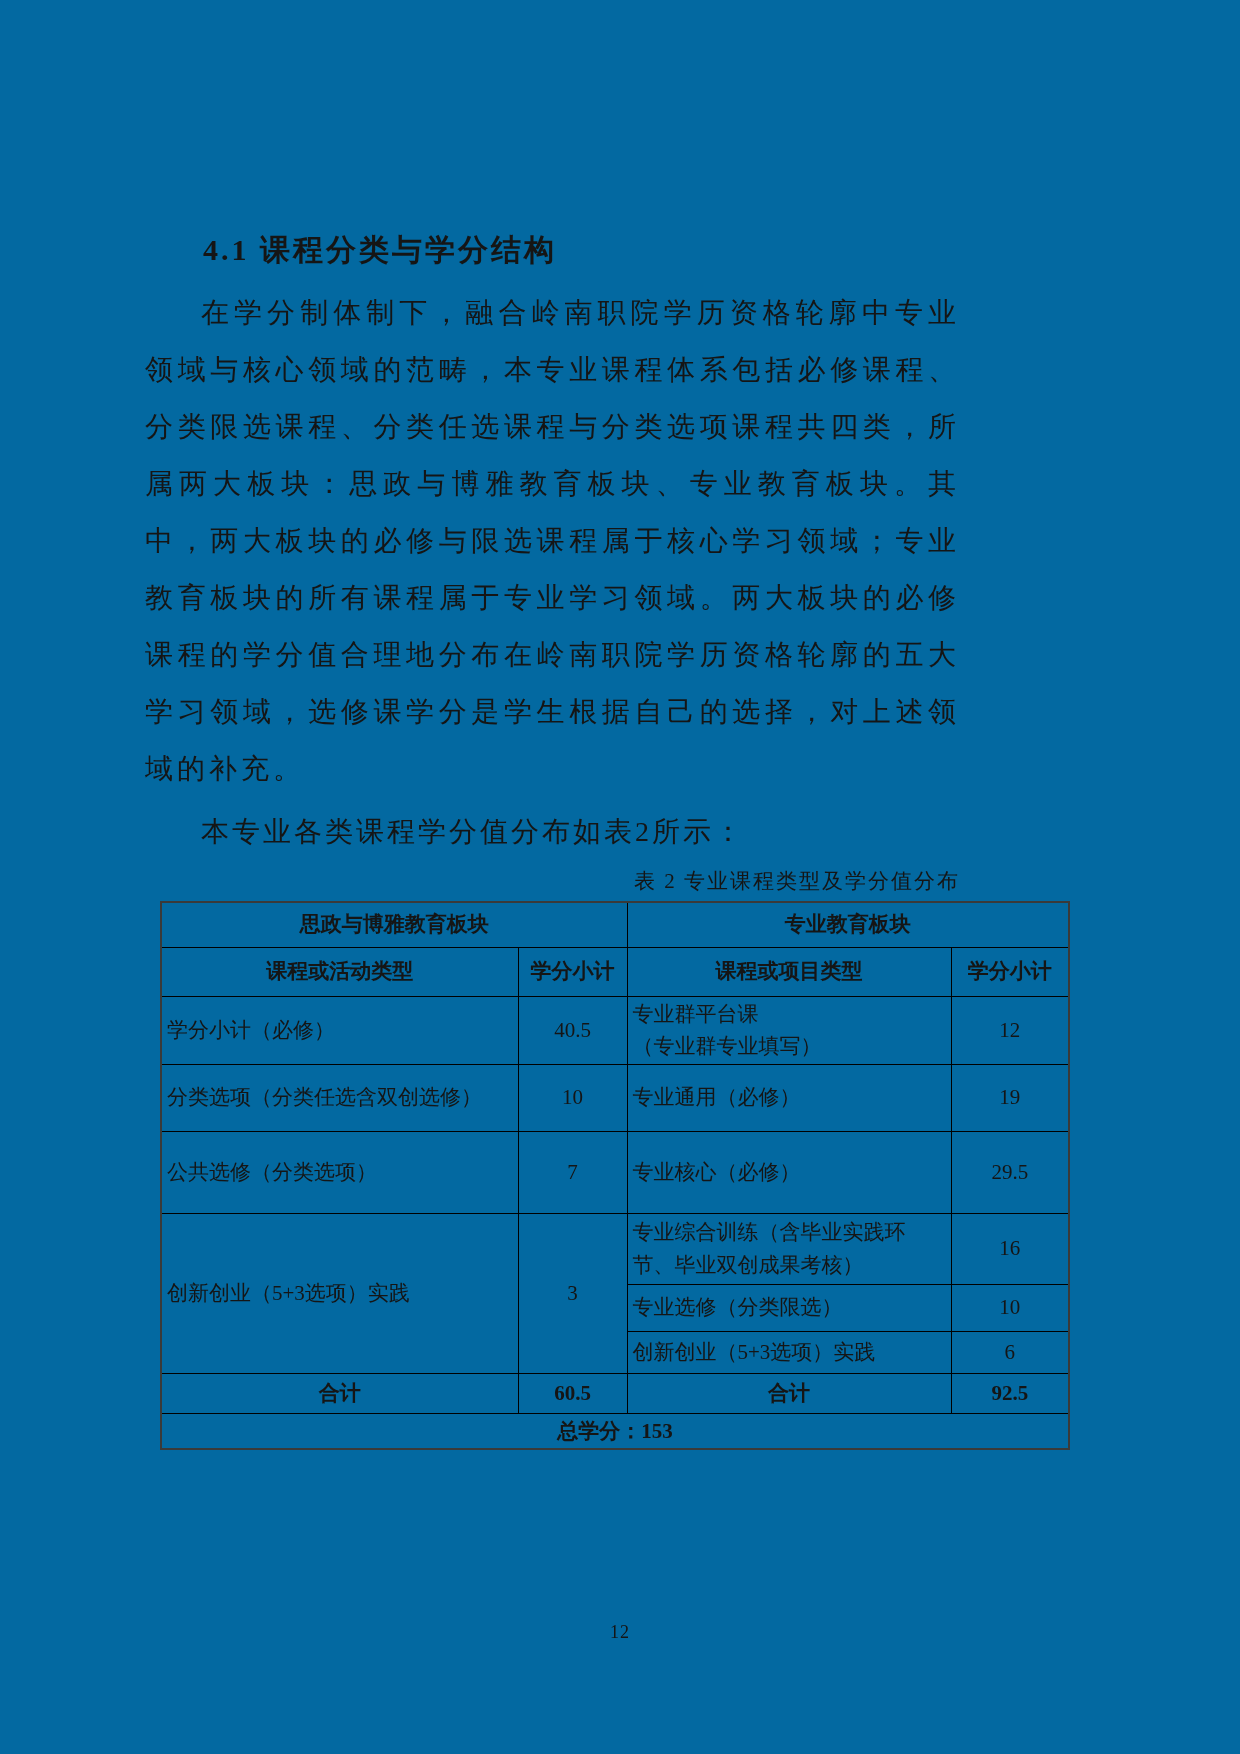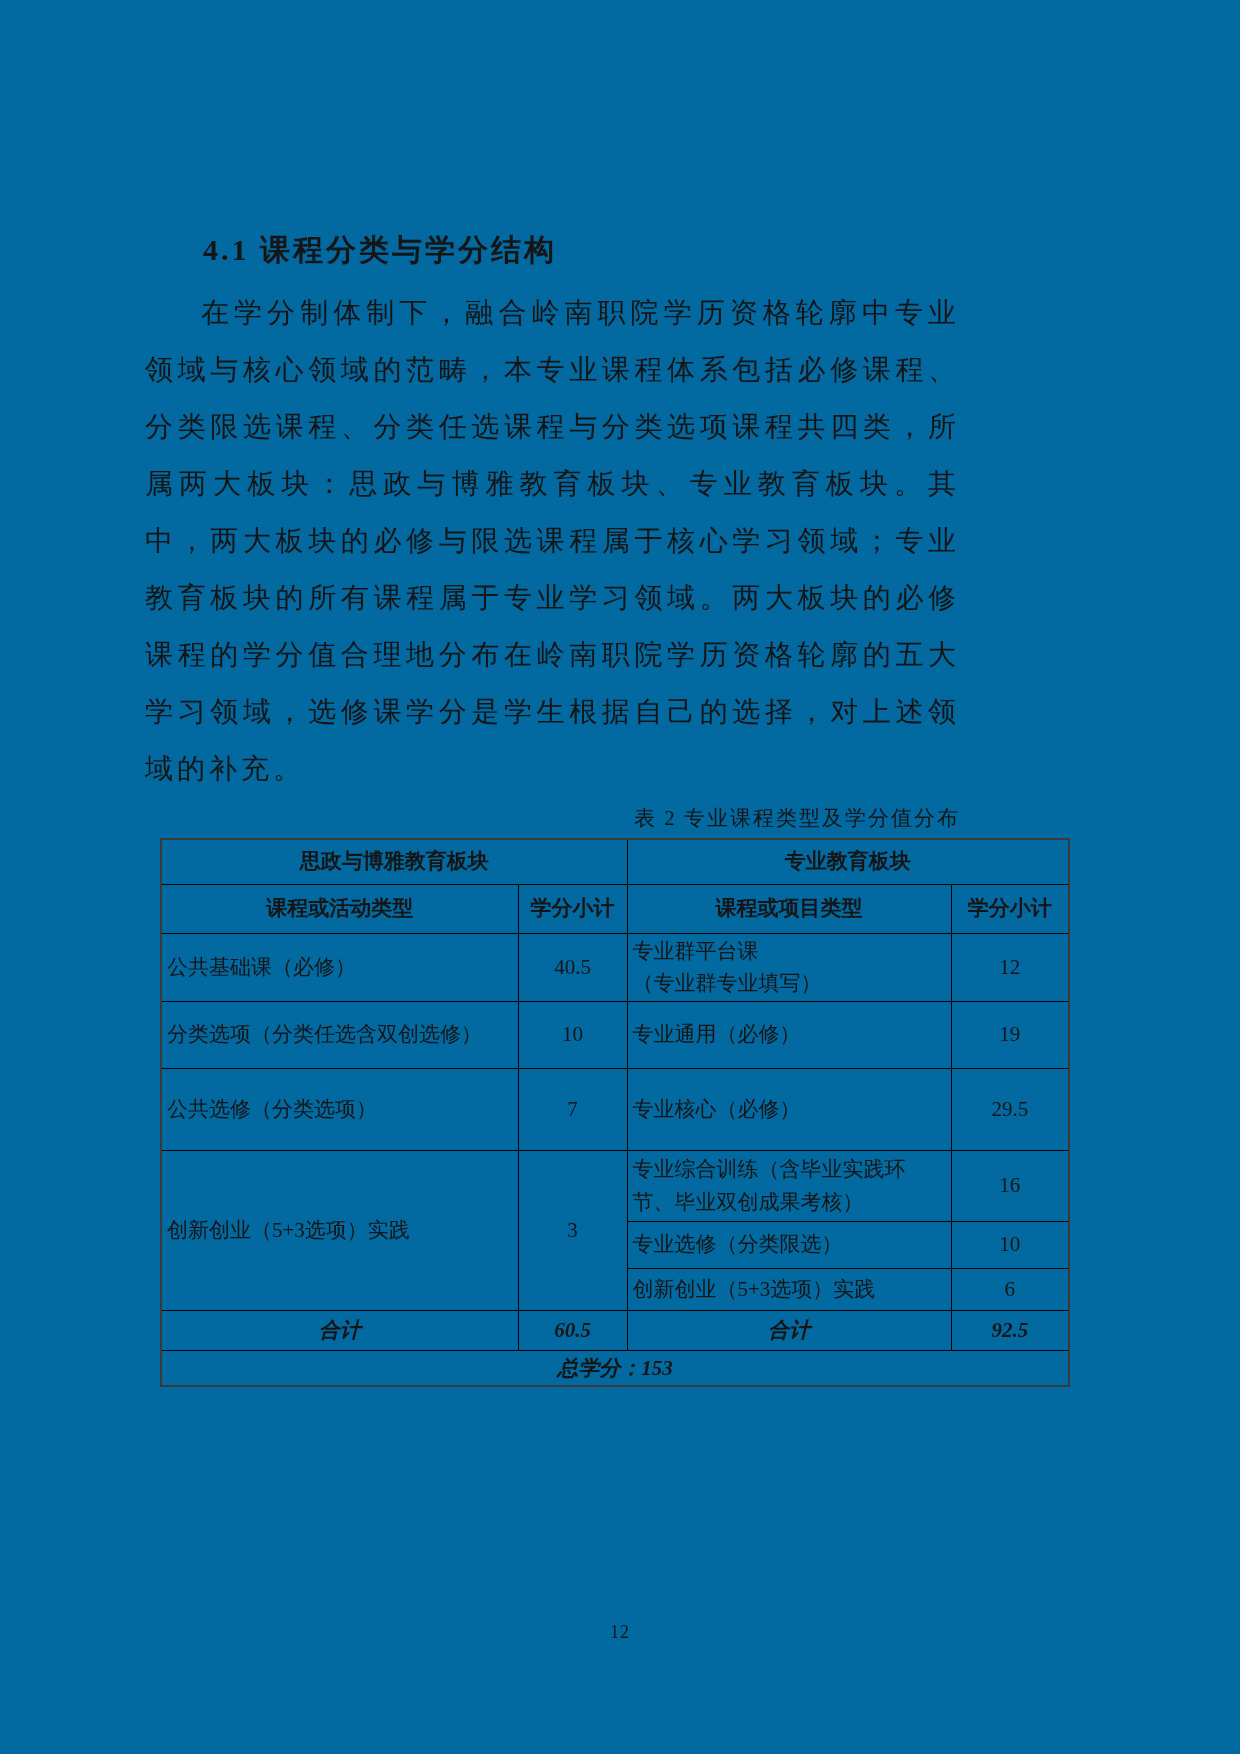--- a/index.html
+++ b/index.html
@@ -91,6 +91,7 @@
 
     <p class="body-para">在学分制体制下，融合岭南职院学历资格轮廓中专业领域与核心领域的范畴，本专业课程体系包括必修课程、分类限选课程、分类任选课程与分类选项课程共四类，所属两大板块：思政与博雅教育板块、专业教育板块。其中，两大板块的必修与限选课程属于核心学习领域；专业教育板块的所有课程属于专业学习领域。两大板块的必修课程的学分值合理地分布在岭南职院学历资格轮廓的五大学习领域，选修课学分是学生根据自己的选择，对上述领域的补充。</p>
 
+    <p class="table-intro">本专业各类课程学分值分布如表2所示：</p>
 
     <div class="table-caption">表 2 专业课程类型及学分值分布</div>
 

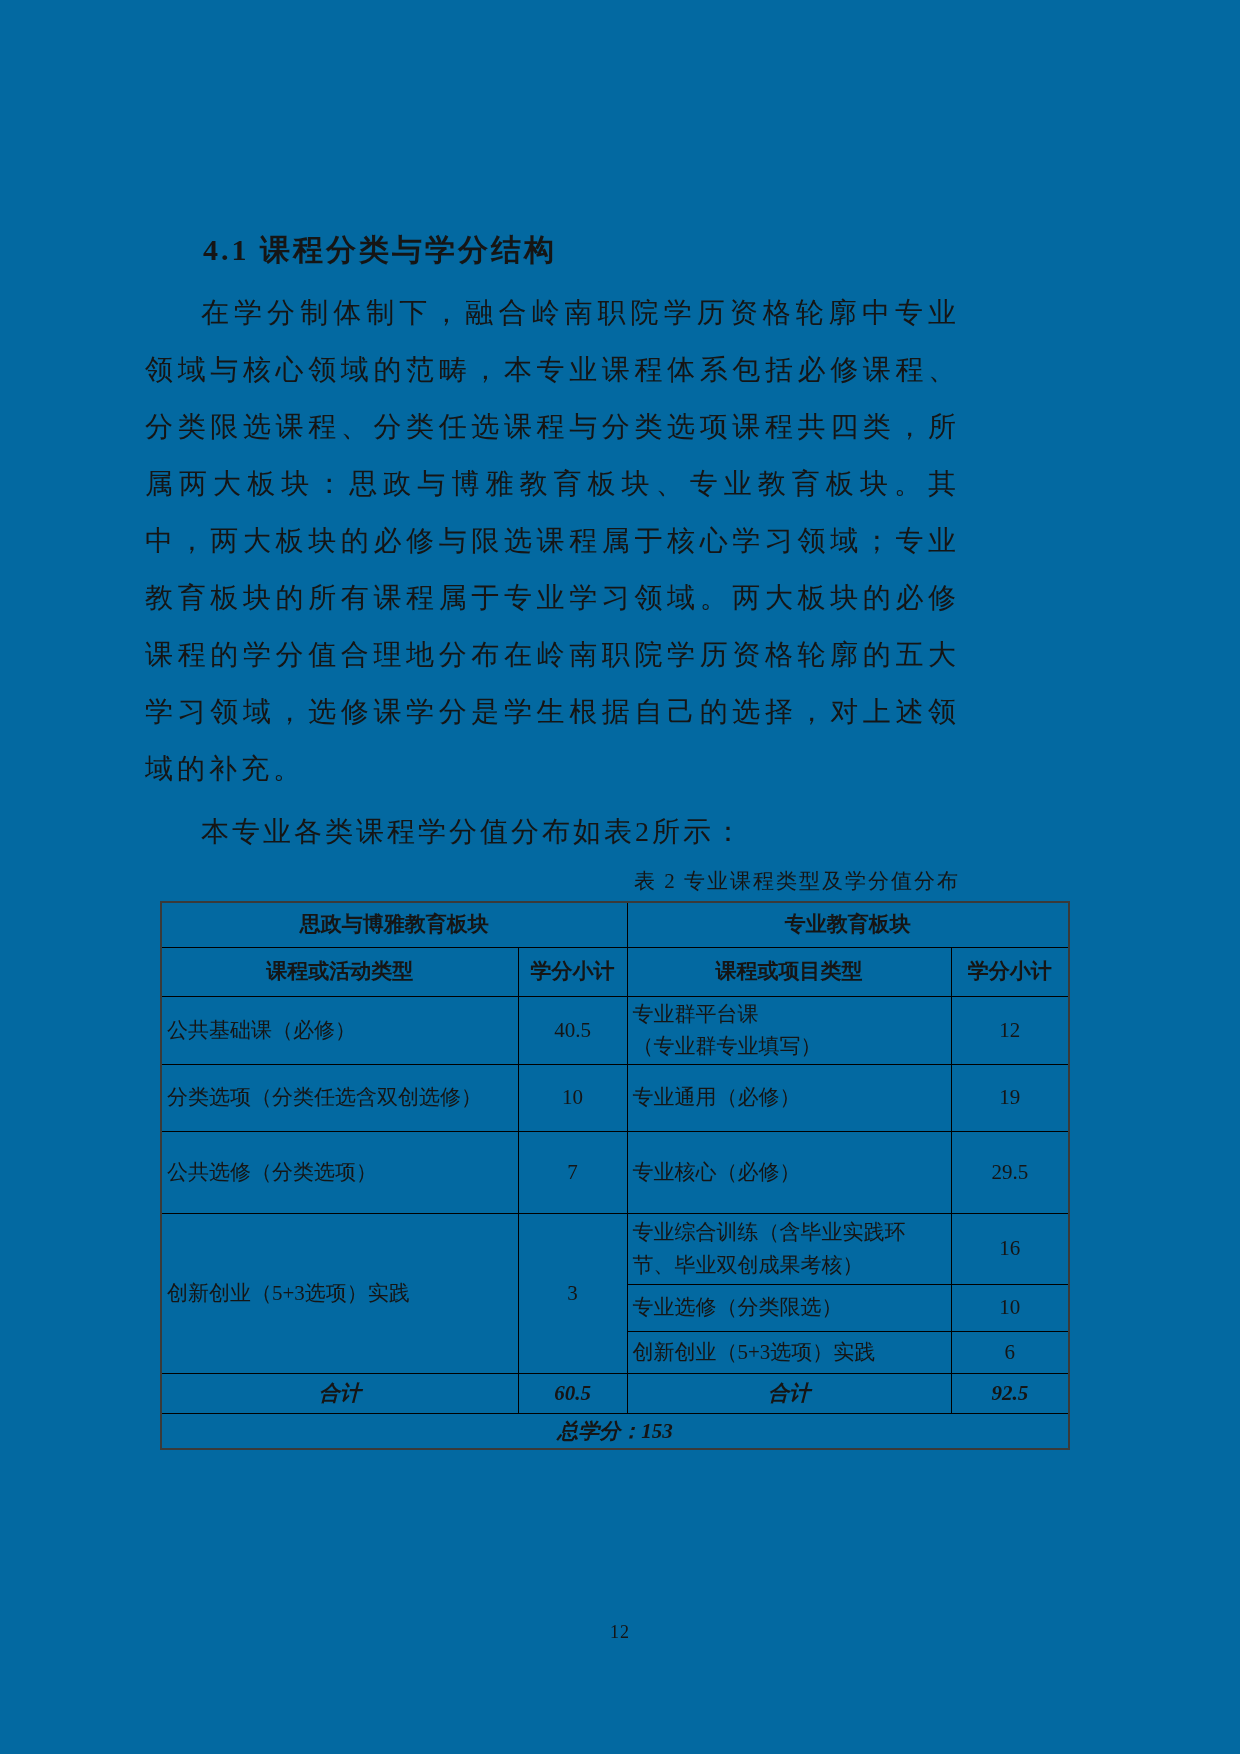--- a/index.html
+++ b/index.html
@@ -116,7 +116,7 @@
           </tr>
 
           <tr class="rh-r1">
-            <td class="cell-label">公共基础课（必修）</td>
+            <td class="cell-label">学分小计（必修）</td>
             <td class="cell-num">40.5</td>
             <td class="cell-label">
               <div>专业群平台课</div>

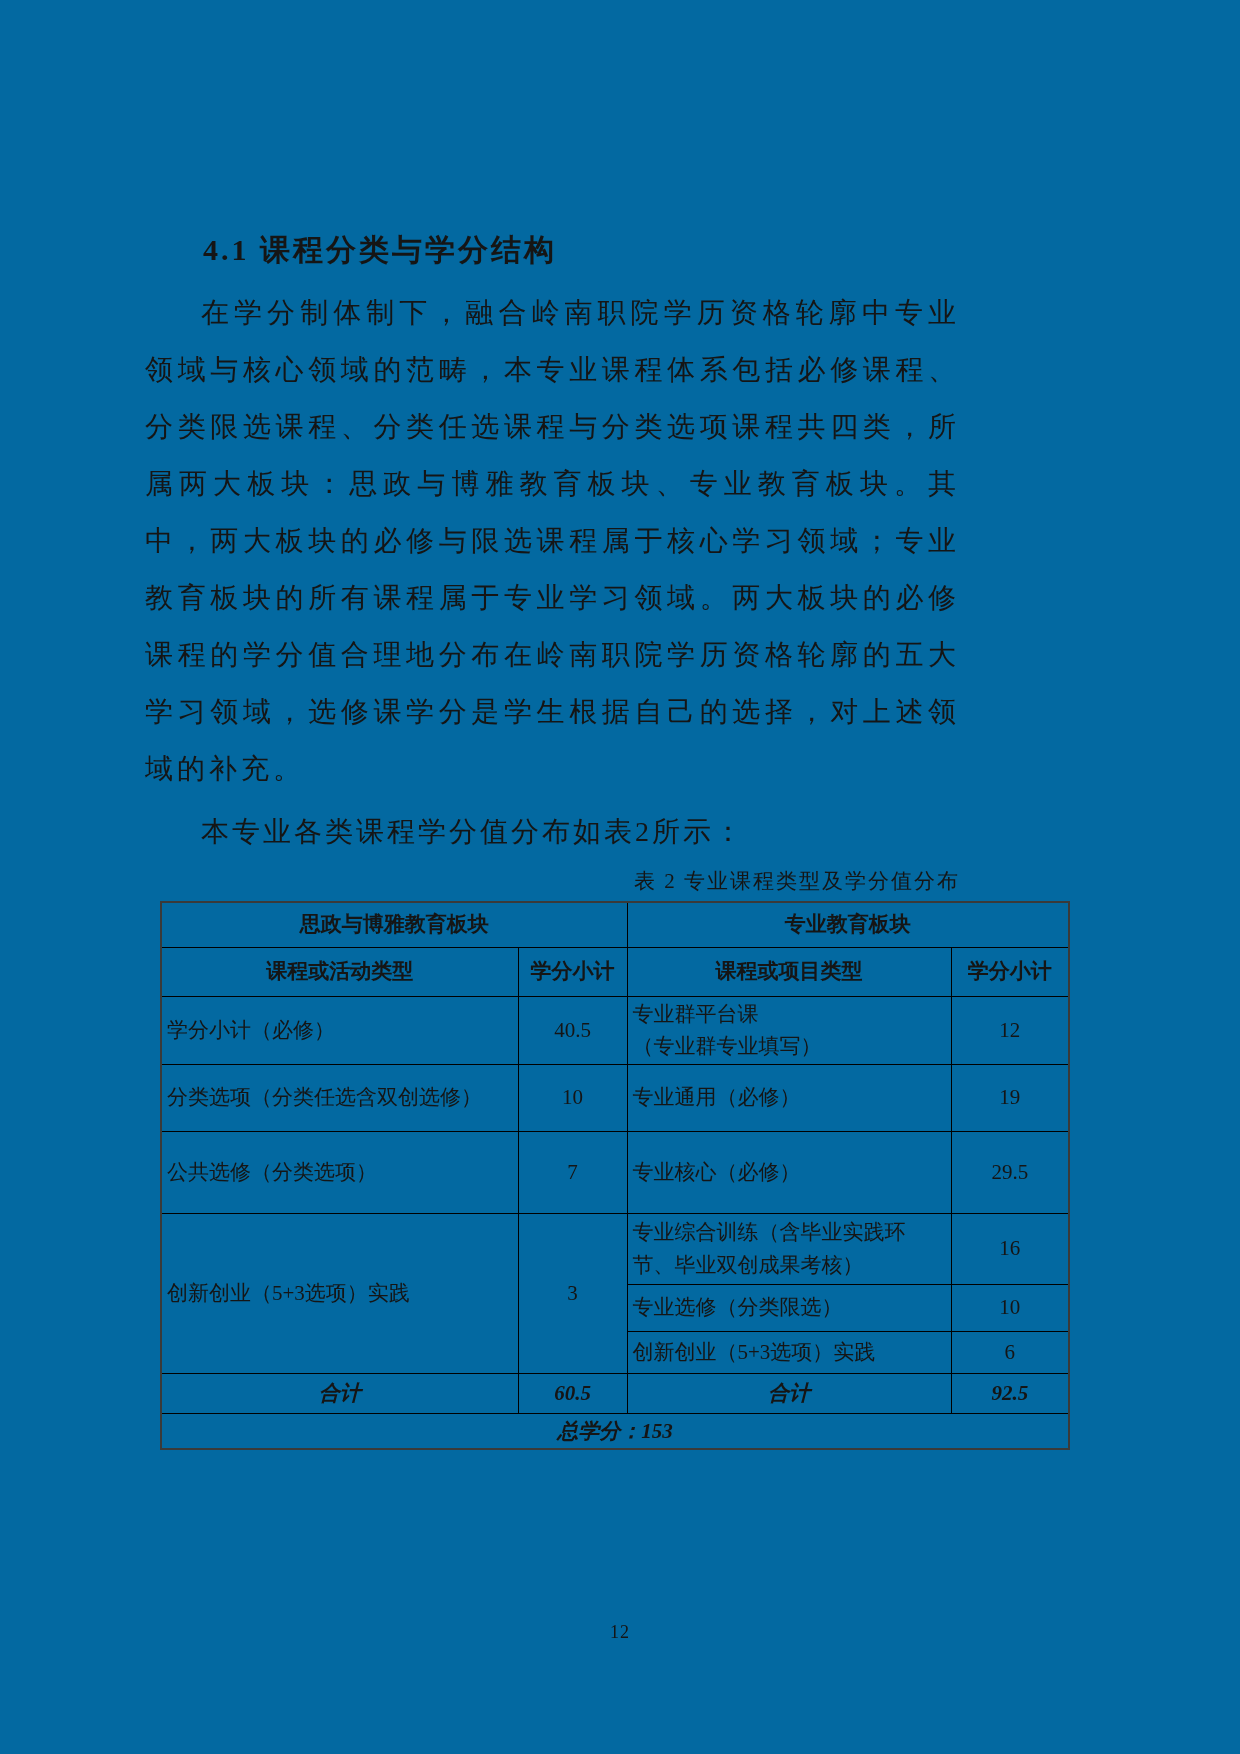--- a/index.html
+++ b/index.html
@@ -59,7 +59,7 @@
   .hdr { font-weight:700; text-align:center; }
   .cell-label { text-align:left; }
   .cell-num { text-align:center; }
-  .bold { font-weight:700;font-style:italic; }
+  .bold { font-weight:700; }
   .center { text-align:center; }
 
   .rh-a { height:45px; }

